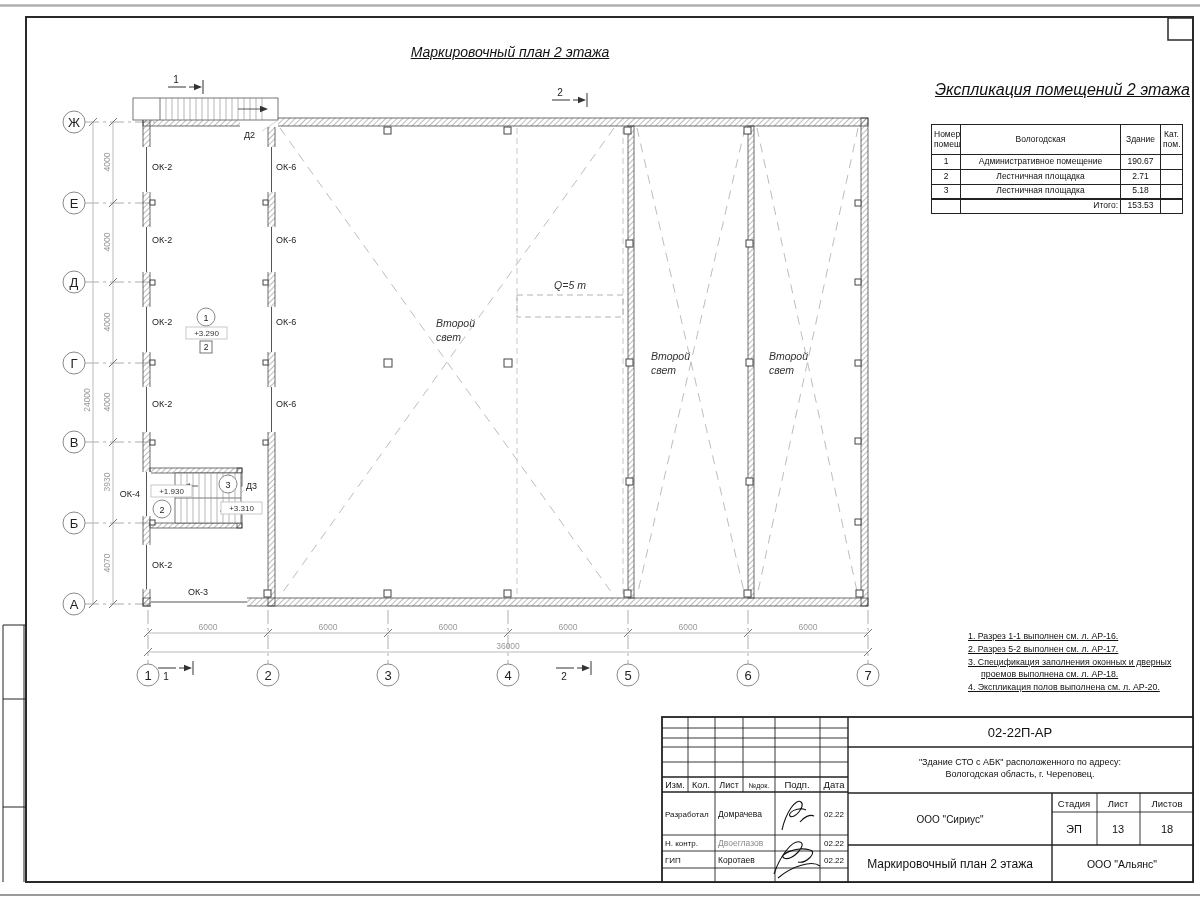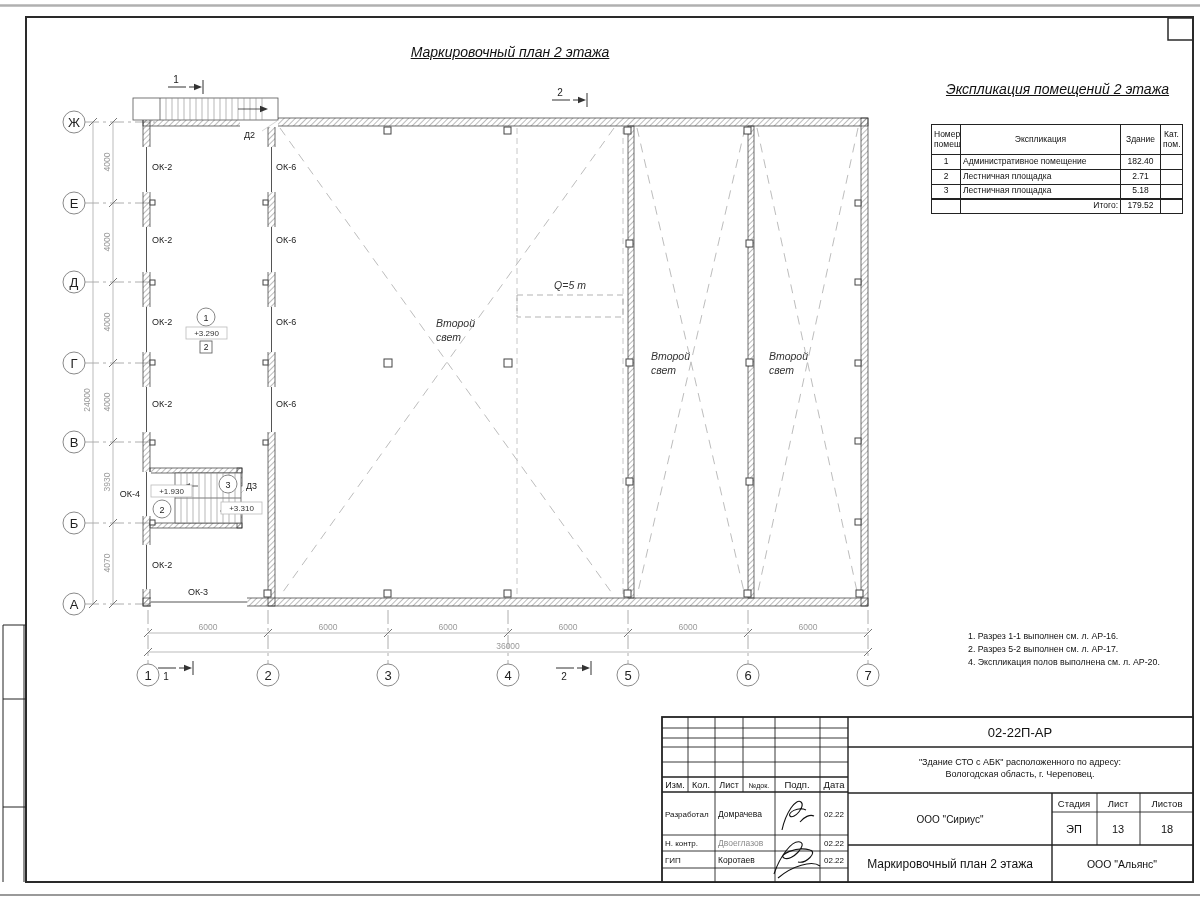--- a/index.html
+++ b/index.html
@@ -10,8 +10,8 @@
   .plan-title{left:350px;top:44px;width:320px;text-align:center;
       font-style:italic;font-size:14px;color:#111;}
   .plan-title span{text-decoration:underline;}
-  .spec-title{left:925px;top:81px;width:265px;text-align:center;
-      font-style:italic;font-size:14px;color:#111;}
+  .spec-title{left:925px;top:81px;width:265px;text-align:right;
+      font-style:italic;font-size:16px;color:#111;}
   .spec-title span{text-decoration:underline;}
   table.spec{border-collapse:collapse;font-size:8.5px;color:#111;table-layout:fixed;}
   table.spec td,table.spec th{border:1px solid #222;padding:0 2px;overflow:hidden;

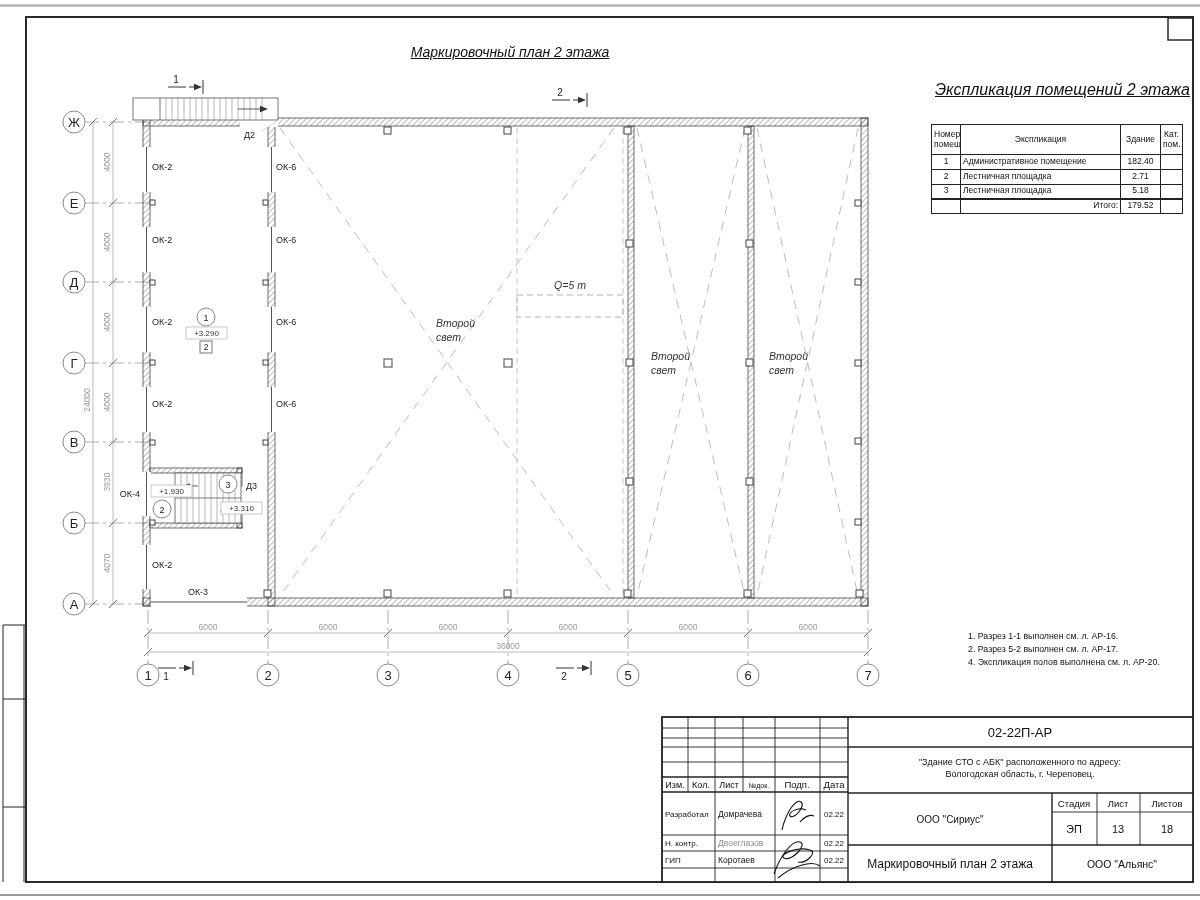--- a/index.html
+++ b/index.html
@@ -443,7 +443,7 @@
     <tbody>
         <tr style="height:30px">
       <th>Номер помещ.</th>
-      <th>Экспликация</th>
+      <th>Вологодская</th>
       <th>Здание</th>
       <th>Кат. пом.</th>
     </tr>

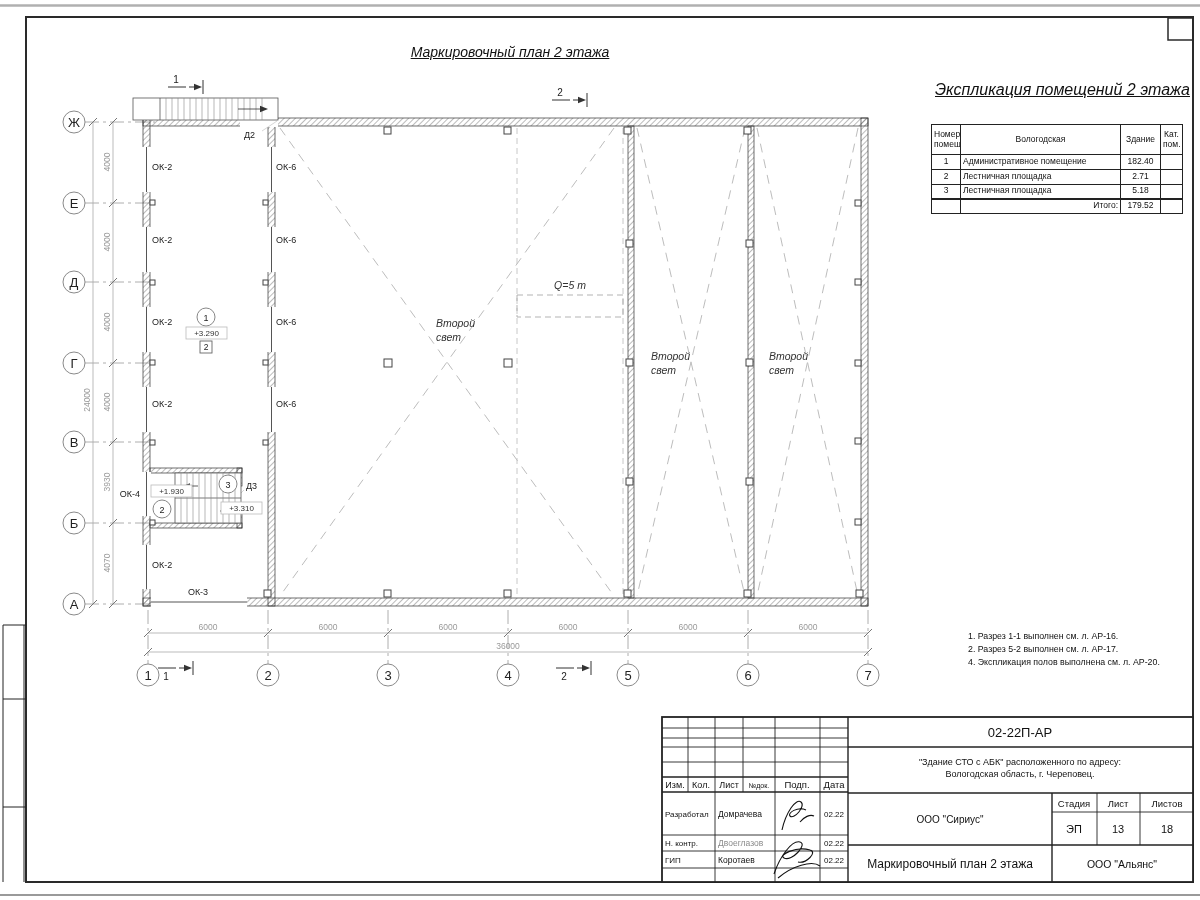--- a/index.html
+++ b/index.html
@@ -18,7 +18,7 @@
       font-weight:normal;line-height:1.15;}
   table.spec th{text-align:center;}
   td.c{text-align:center;}
-  td.nm{text-align:left;padding-left:4px;}
+  td.nm{text-align:center;padding-left:4px;}
   td.tot{text-align:right;padding-right:4px;}
   tr.totrow td{border-top:2px solid #222;margin-top:40px;}
   .notes{left:968px;top:630px;width:228px;font-size:8.8px;line-height:1.45;color:#111;}

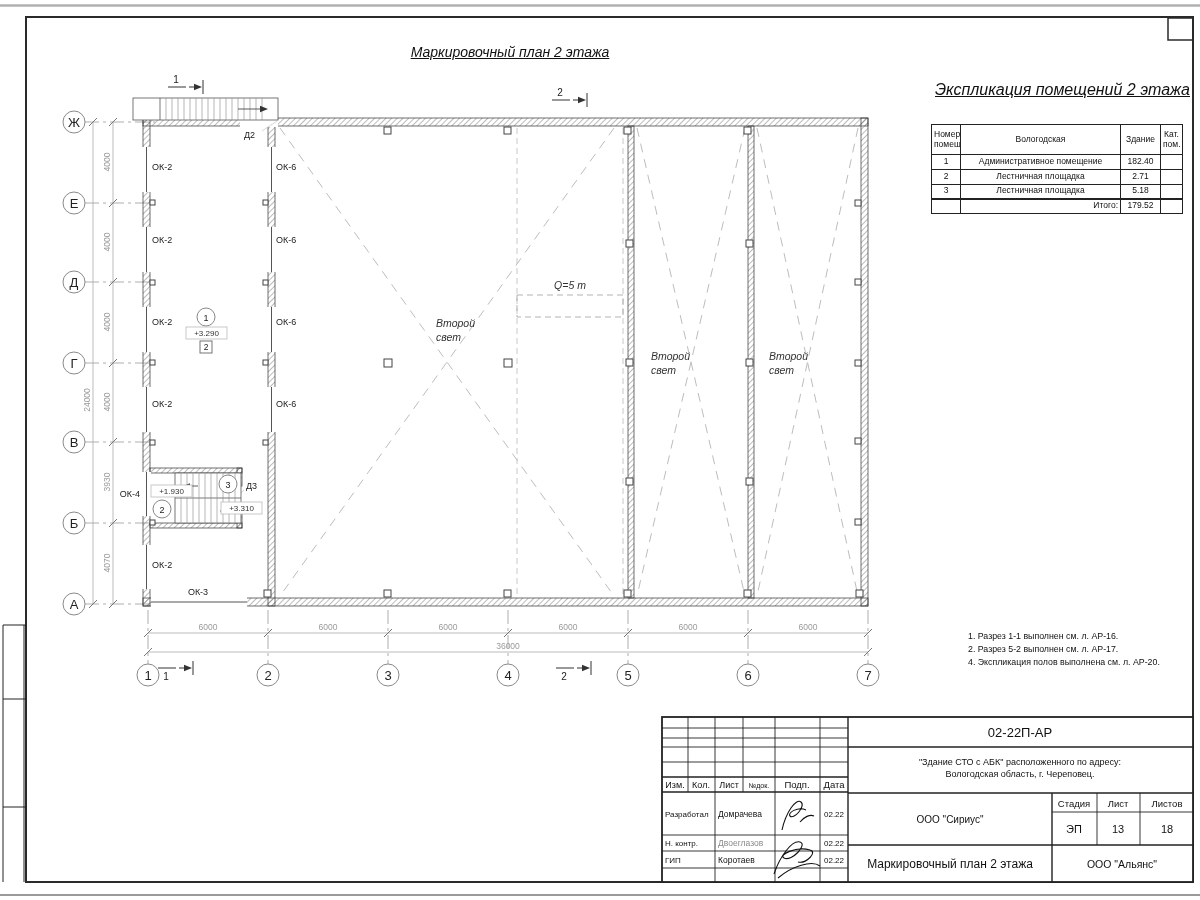--- a/index.html
+++ b/index.html
@@ -450,7 +450,7 @@
     <tr style="height:15px">
       <td class="c">1</td>
       <td class="nm">Административное помещение</td>
-      <td class="c">182.40</td>
+      <td class="c">190.67</td>
       <td></td>
     </tr>
     <tr style="height:15px">

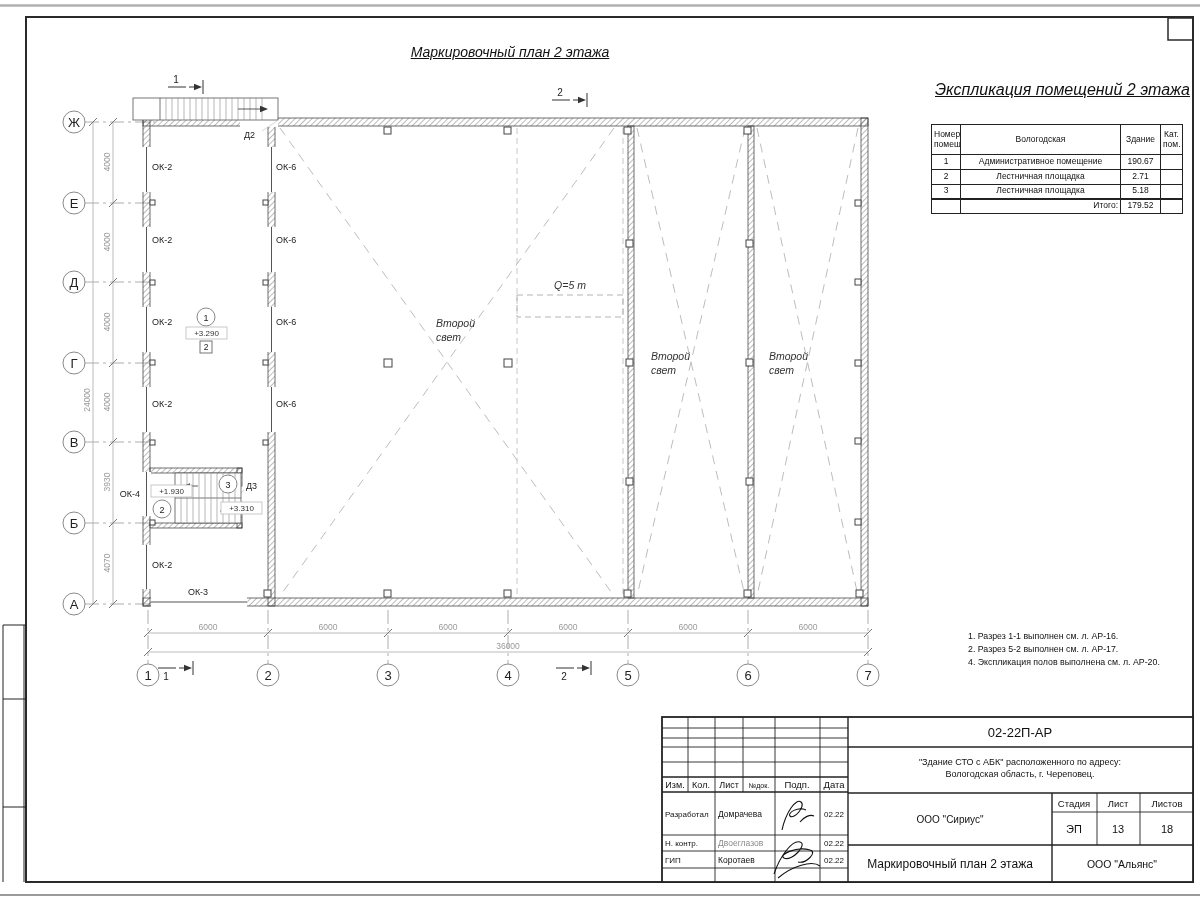--- a/index.html
+++ b/index.html
@@ -468,7 +468,7 @@
     <tr style="height:15px" class="totrow">
       <td></td>
       <td class="tot">Итого:</td>
-      <td class="c">179.52</td>
+      <td class="c">153.53</td>
       <td></td>
     </tr>
   </tbody>

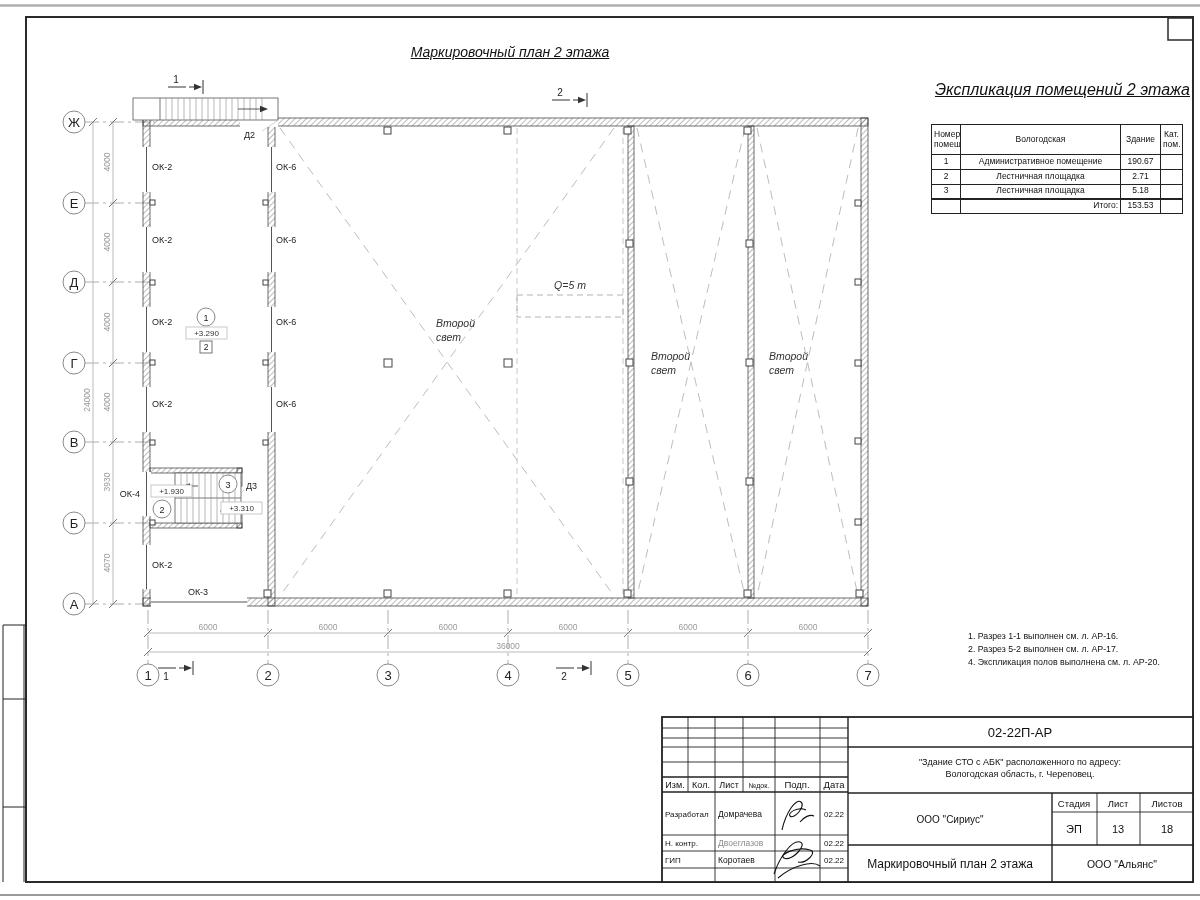--- a/index.html
+++ b/index.html
@@ -22,7 +22,7 @@
   td.tot{text-align:right;padding-right:4px;}
   tr.totrow td{border-top:2px solid #222;margin-top:40px;}
   .notes{left:968px;top:630px;width:228px;font-size:8.8px;line-height:1.45;color:#111;}
-  .notes div{padding-left:13px;text-indent:-13px;}
+  .notes div{padding-left:13px;text-indent:-13px;text-decoration:underline;}
 </style>
 </head>
 <body>

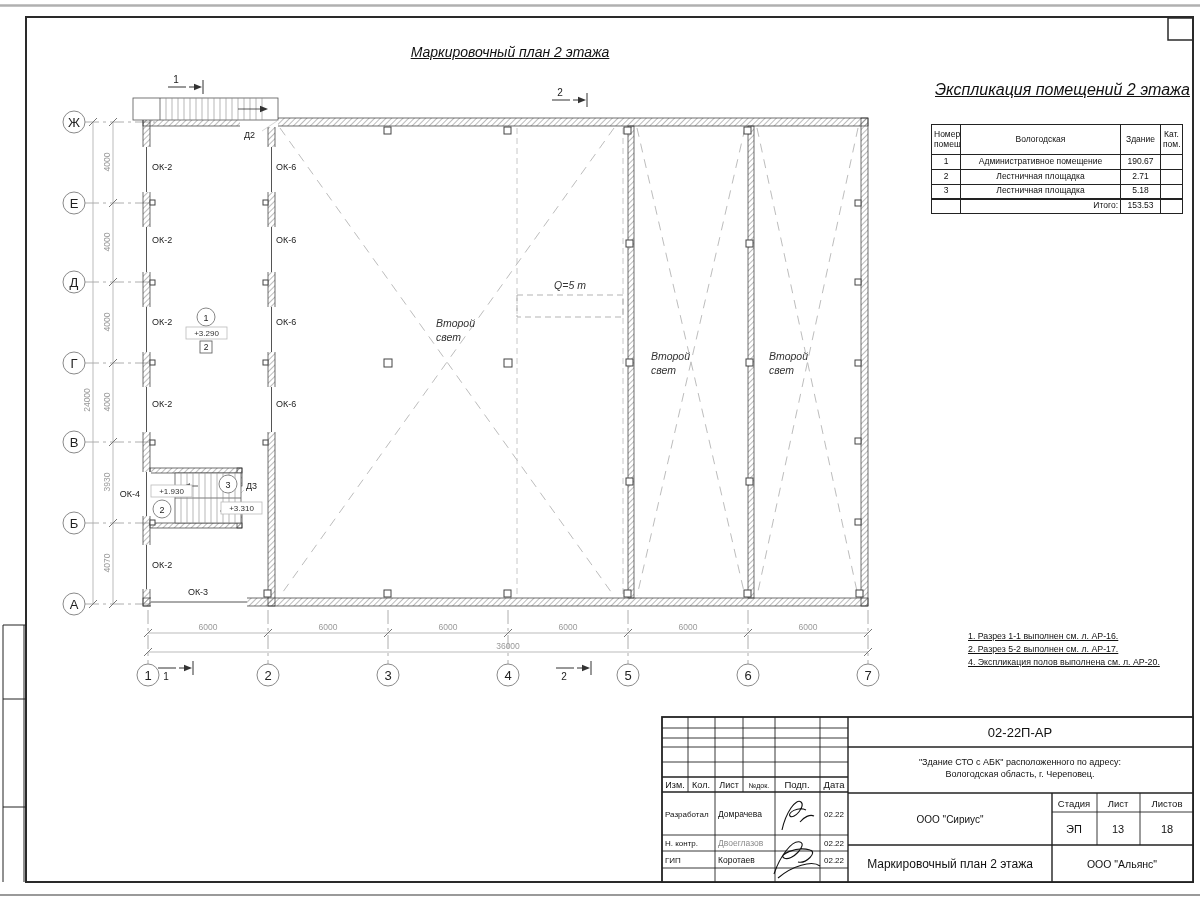--- a/index.html
+++ b/index.html
@@ -477,6 +477,7 @@
   <div class="abs notes">
     <div>1. Разрез 1-1 выполнен см. л. АР-16.</div>
     <div>2. Разрез 5-2 выполнен см. л. АР-17.</div>
+    <div>3. Спецификация заполнения оконных и дверных проемов выполнена см. л. АР-18.</div>
     <div>4. Экспликация полов выполнена см. л. АР-20.</div>
   </div>
 

